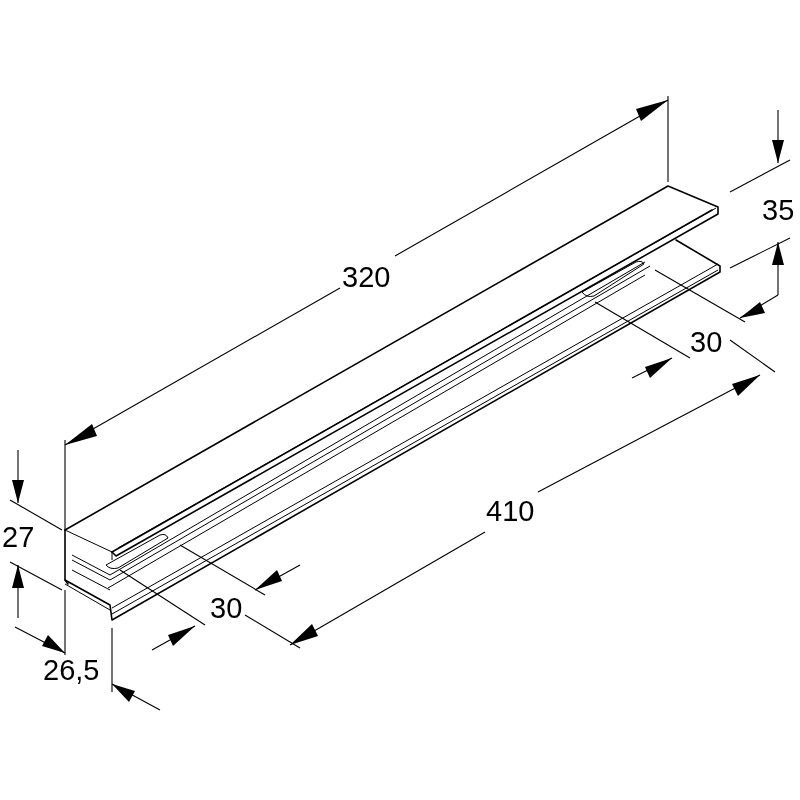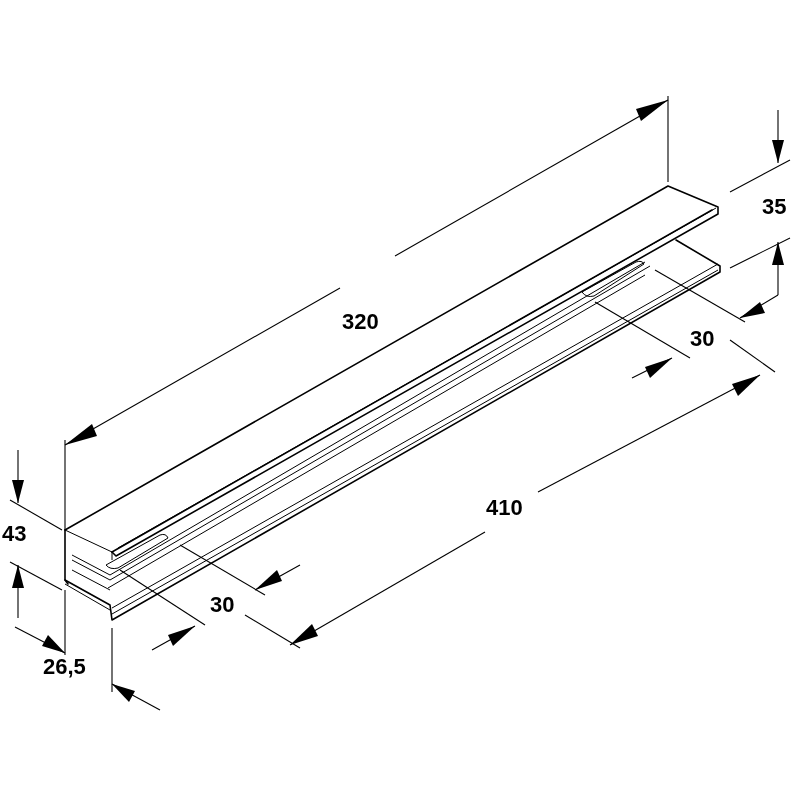--- a/index.html
+++ b/index.html
@@ -9,7 +9,7 @@
   .part-thin { fill:none; stroke:#000; stroke-width:1; }
   .dim { fill:none; stroke:#000; stroke-width:1.1; }
   .arrow { fill:#000; stroke:none; }
-  .label { position:absolute; font-family:"Liberation Sans", sans-serif; font-size:22px; color:#000; line-height:1; white-space:nowrap;font-weight:bold; }
+  .label { position:absolute; font-family:"Liberation Sans", sans-serif; font-size:29px; color:#000; line-height:1; white-space:nowrap; }
 </style>
 </head>
 <body>

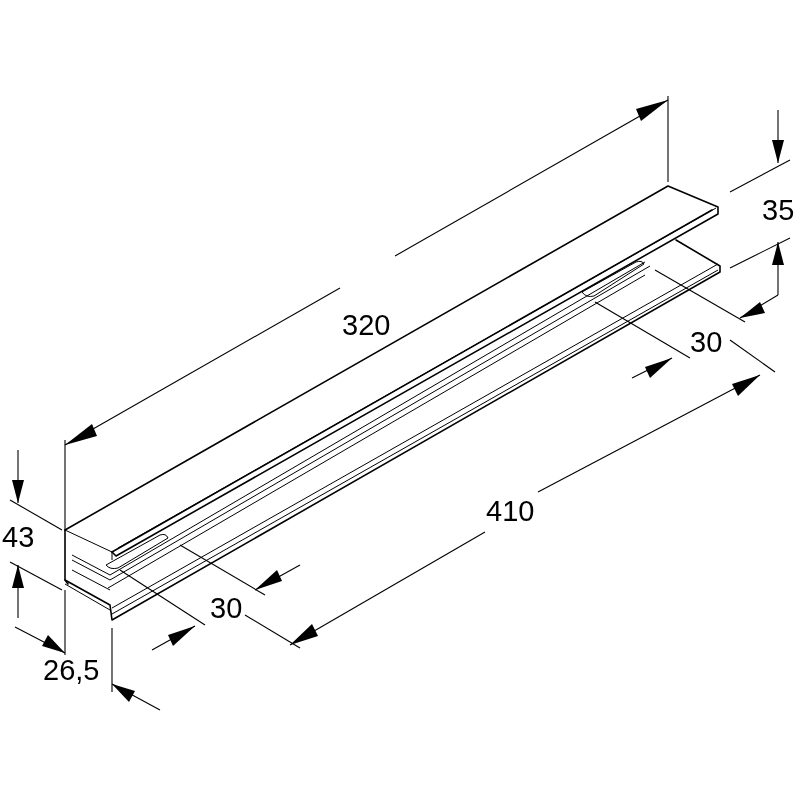--- a/index.html
+++ b/index.html
@@ -106,7 +106,7 @@
   </g>
 </svg>
 
-<div class="label" style="left:342px; top:263px;margin-top:48px;">320</div>
+<div class="label" style="left:342px; top:263px;">320</div>
 <div class="label" style="left:486px; top:497px;">410</div>
 <div class="label" style="left:762px; top:196px;">35</div>
 <div class="label" style="left:690px; top:328px;">30</div>

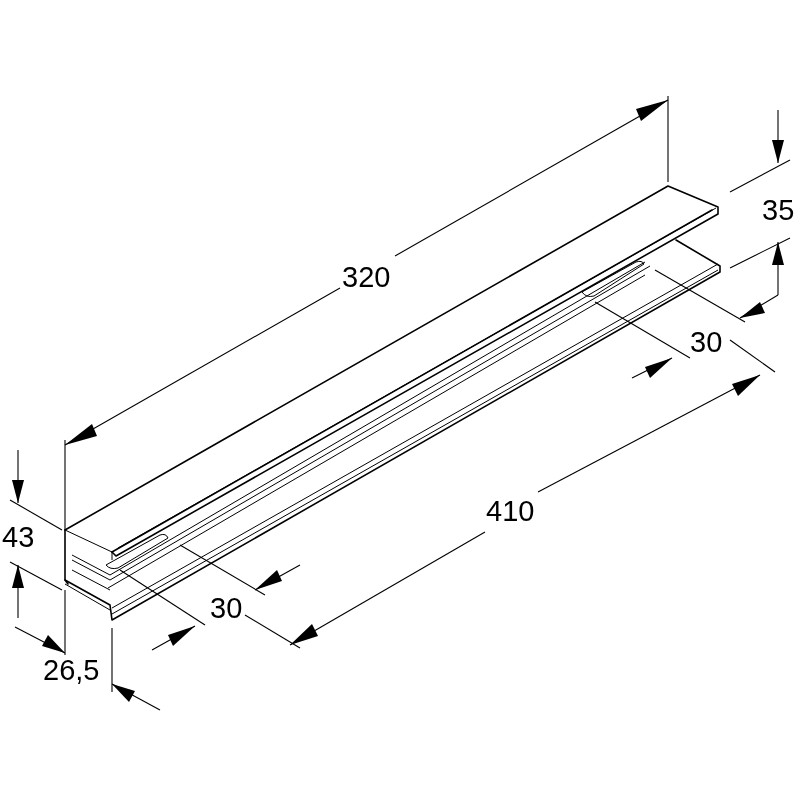--- a/index.html
+++ b/index.html
@@ -111,7 +111,7 @@
 <div class="label" style="left:762px; top:196px;">35</div>
 <div class="label" style="left:690px; top:328px;">30</div>
 <div class="label" style="left:210px; top:594px;">30</div>
-<div class="label" style="left:2px; top:523px;">43</div>
+<div class="label" style="left:2px; top:523px;">27</div>
 <div class="label" style="left:43px; top:656px;">26,5</div>
 </div>
 

